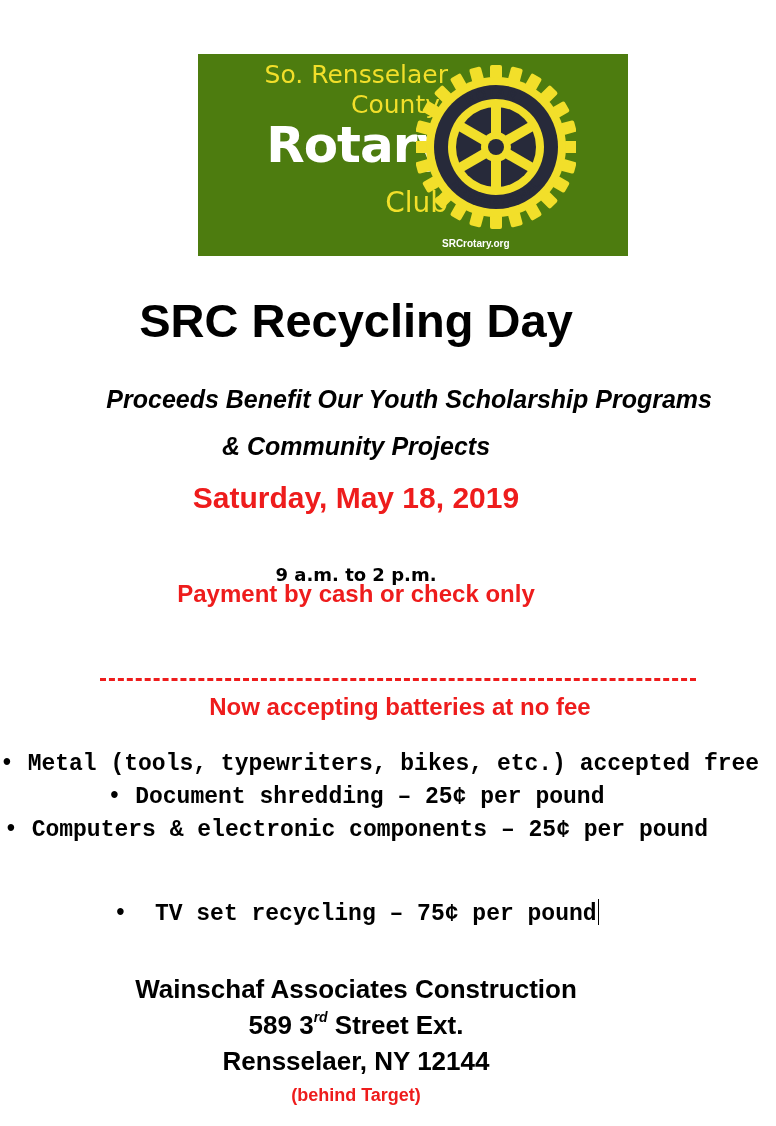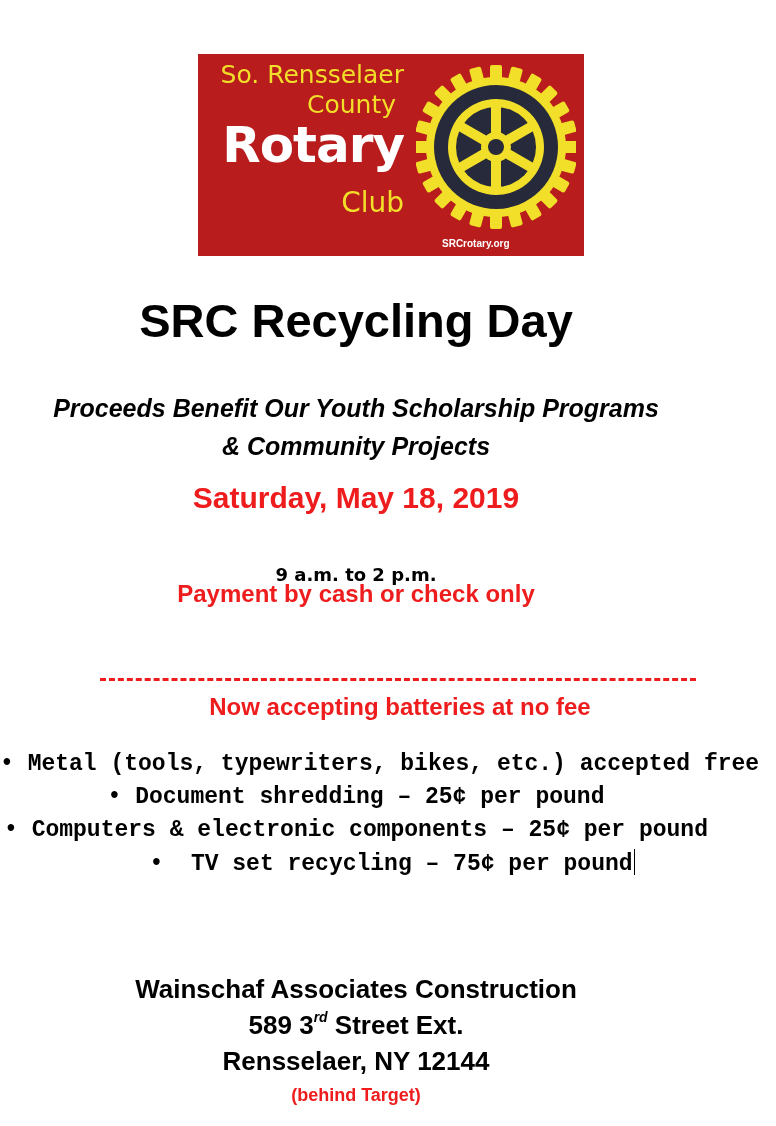--- a/index.html
+++ b/index.html
@@ -8,8 +8,8 @@
   .abs { position: absolute; left: 0; width: 712px; text-align: center; white-space: nowrap; }
 
   
-  .logo { position: absolute; left: 198px; top: 54px; width: 386px; height: 202px;
-          background: #b91c1c; overflow: hidden; }
+  .logo { position: absolute; left: 198px; top: 54px; width: 430px; height: 202px;
+          background: #4d7c0f; overflow: hidden; }
   .logo .l1 { position: absolute; right: 180px; top: 6px; color: #f2df2a; font-size: 25px;
               font-family: "DejaVu Sans", sans-serif; }
   .logo .l2 { position: absolute; right: 188px; top: 36px; color: #f2df2a; font-size: 25px;

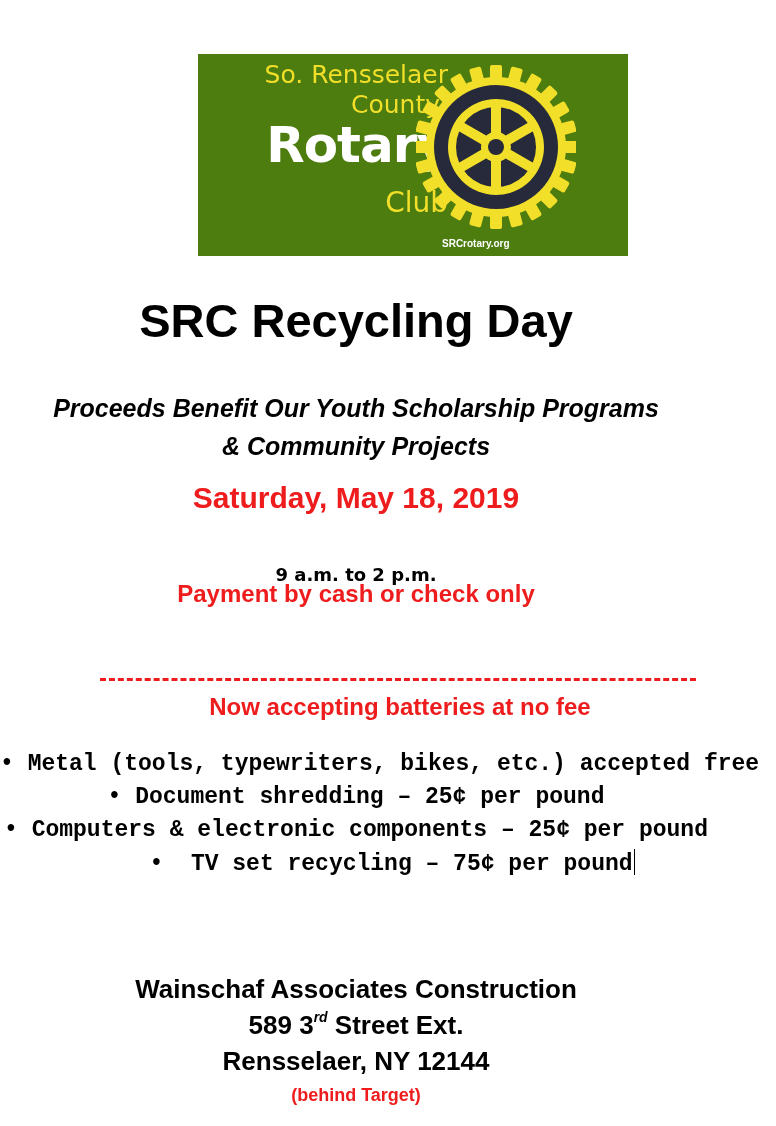--- a/index.html
+++ b/index.html
@@ -24,7 +24,7 @@
 
   .title { top: 293px; font-size: 47px; font-weight: bold; font-family: "Liberation Sans", sans-serif; letter-spacing: 0px; }
   .sub { font-size: 25px; font-weight: bold; font-style: italic; font-family: "Liberation Sans", sans-serif; }
-  .sub1 { top: 394px; }
+  .sub1 { top: 385px; text-align: right; }
   .sub2 { top: 432px; }
   .date { top: 481px; font-size: 30px; font-weight: bold; color: #ee1c1c; font-family: "Liberation Sans", sans-serif; }
   .time { top: 553px; font-size: 18px; font-weight: bold; font-family: "DejaVu Sans", sans-serif; margin-top: 11px; }

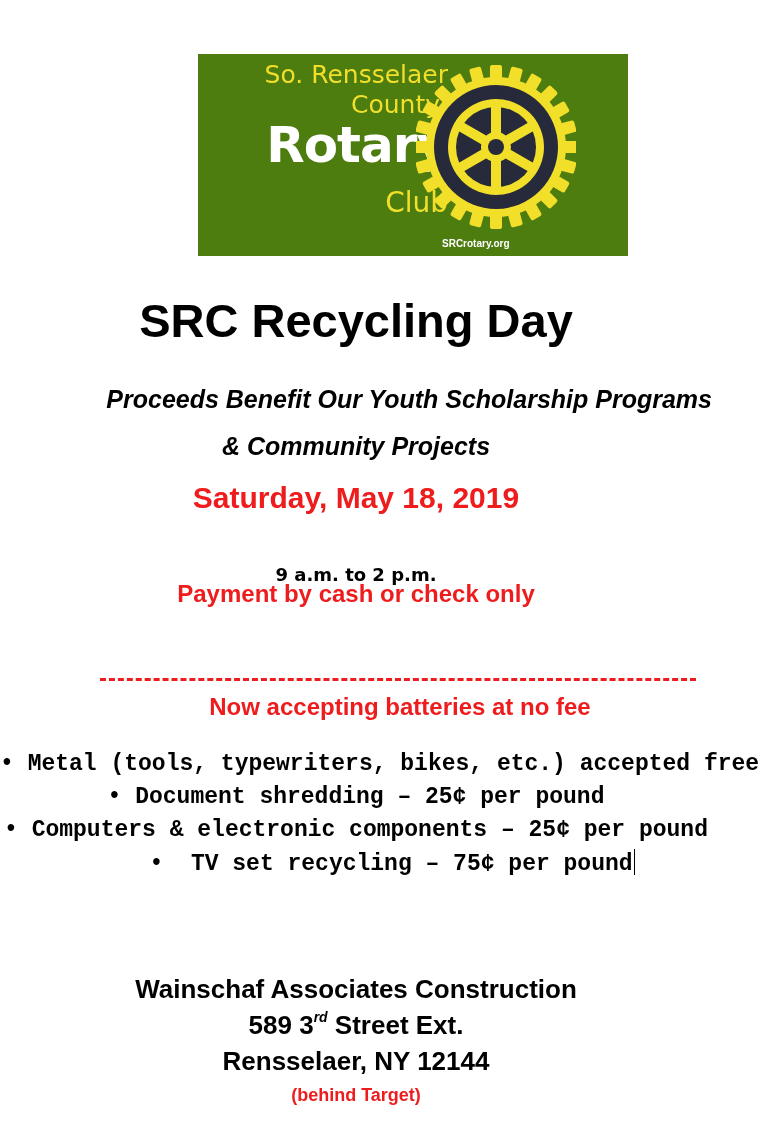--- a/index.html
+++ b/index.html
@@ -36,7 +36,7 @@
   .i0 { top: 751px; }
   .i1 { top: 784px; }
   .i2 { top: 817px; }
-  .i3 { top: 849px; padding-left: 36px; }
+  .i3 { top: 899px; }
   .cursor { display: inline-block; width: 1px; height: 26px; background: #000; vertical-align: -5px; margin-left: 1px; }
   .addr { font-size: 26px; font-weight: bold; font-family: "Liberation Sans", sans-serif; }
   .a0 { top: 974px; }

